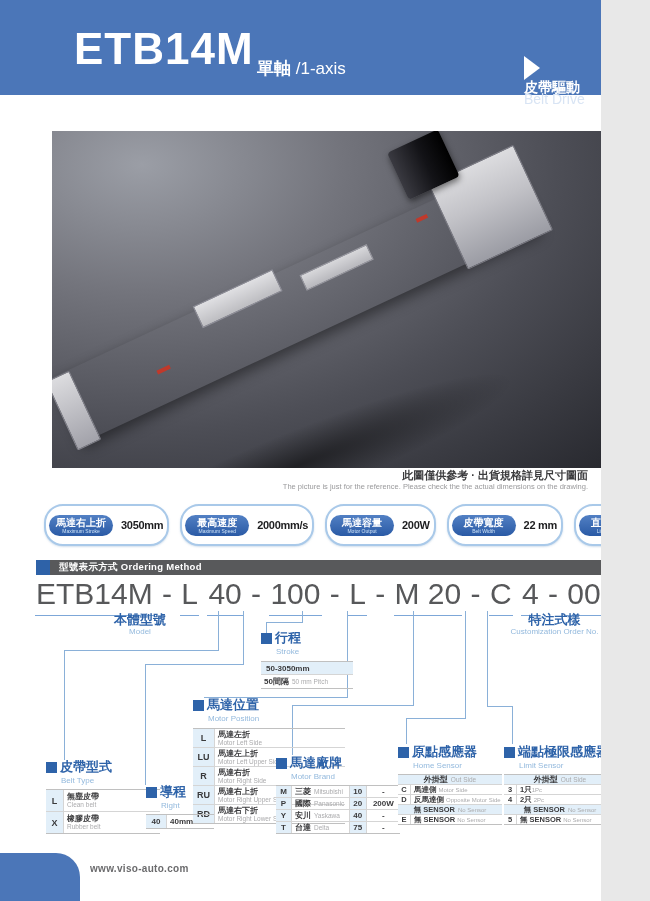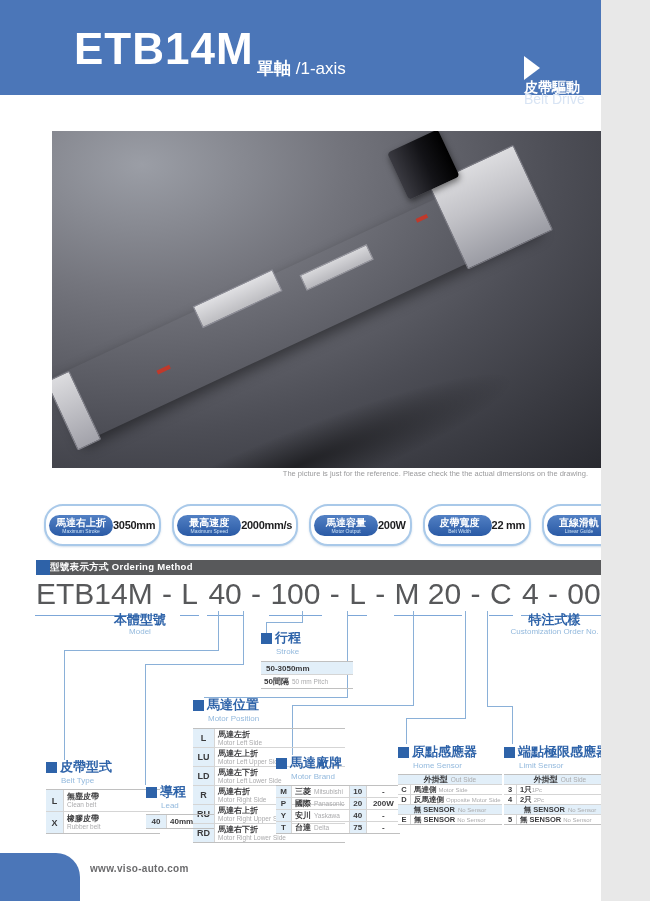--- a/index.html
+++ b/index.html
@@ -145,6 +145,7 @@
   </div>
 
   <div class="note">
+    <div class="note-zh">此圖僅供參考 · 出貨規格詳見尺寸圖面</div>
     <div class="note-en">The picture is just for the reference. Please check the the actual dimensions on the drawing.</div>
   </div>
 

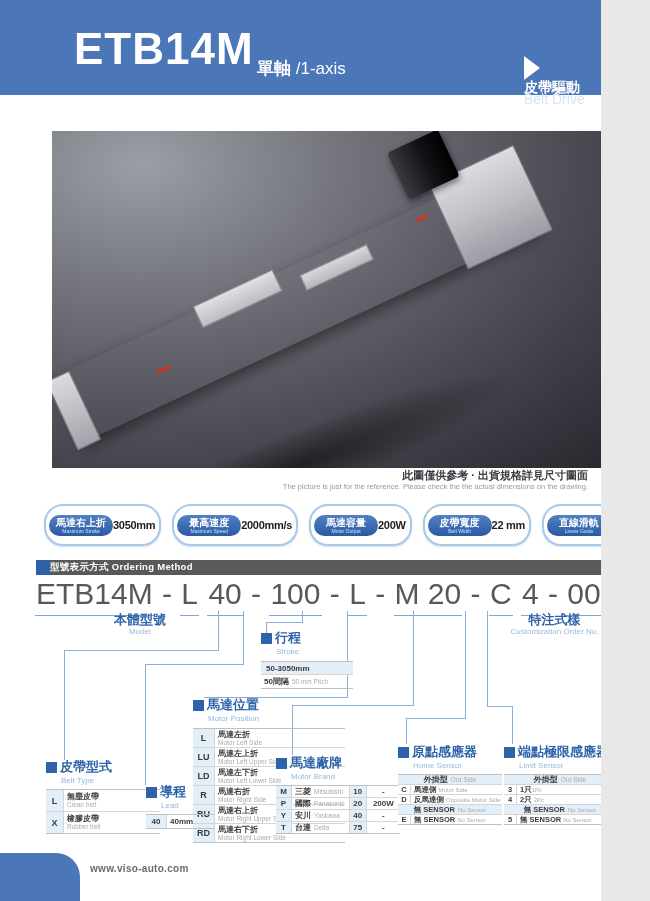--- a/index.html
+++ b/index.html
@@ -59,7 +59,7 @@
                color:#fff;text-align:center;padding:2px 6px;min-width:52px;}
   .badge-zh{font-size:10px;font-weight:bold;line-height:11px;white-space:nowrap;}
   .badge-en{font-size:5px;color:#cfe3f7;line-height:6px;white-space:nowrap;}
-  .badge-value{font-weight:bold;font-size:11px;color:#1d1d1f;margin-left:0;white-space:nowrap;letter-spacing:-0.3px;}
+  .badge-value{font-weight:bold;font-size:11px;color:#1d1d1f;margin-left:8px;white-space:nowrap;letter-spacing:-0.3px;}
 
   
   .section-bar{position:absolute;left:50px;top:560px;width:598px;height:15px;background:#58595b;

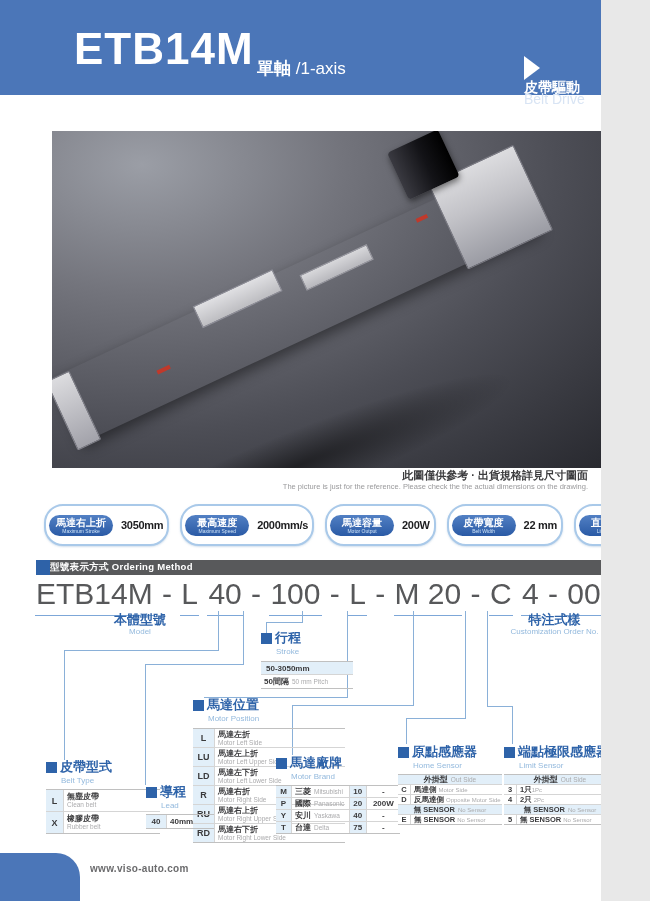--- a/index.html
+++ b/index.html
@@ -65,7 +65,7 @@
   .section-bar{position:absolute;left:50px;top:560px;width:598px;height:15px;background:#58595b;
                display:flex;align-items:center;}
   .section-chip{position:absolute;left:-14px;top:0;width:14px;height:15px;background:#2e62a8;}
-  .section-title{color:#fff;font-size:9.5px;font-weight:bold;letter-spacing:0.3px;}
+  .section-title{color:#fff;font-size:9.5px;font-weight:bold;padding-left:9px;letter-spacing:0.3px;}
 
   .code-line{position:absolute;left:20px;top:577px;width:630px;text-align:center;
              font-size:30px;color:#57585a;white-space:nowrap;}

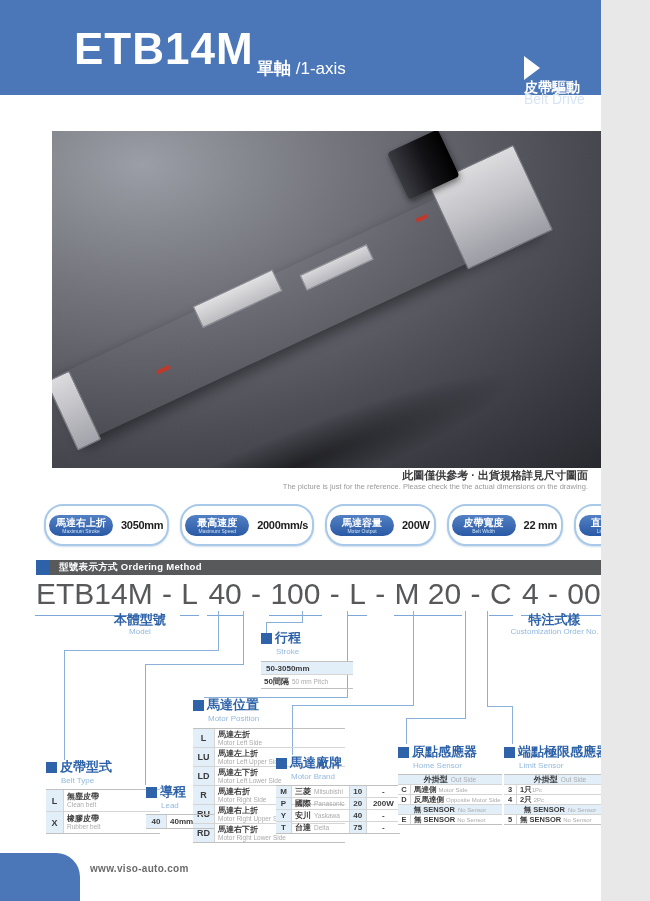--- a/index.html
+++ b/index.html
@@ -274,13 +274,6 @@
           </div>
       </div>
       <div class="trow" style="height:18px;">
-        <div class="ccell" style="width:21px;font-size:9px;">LD</div>
-        <div class="dcell">
-            <div class="dzh">馬達左下折</div>
-            <div class="den">Motor Left Lower Side</div>
-          </div>
-      </div>
-      <div class="trow" style="height:18px;">
         <div class="ccell" style="width:21px;font-size:9px;">R</div>
         <div class="dcell">
             <div class="dzh">馬達右折</div>

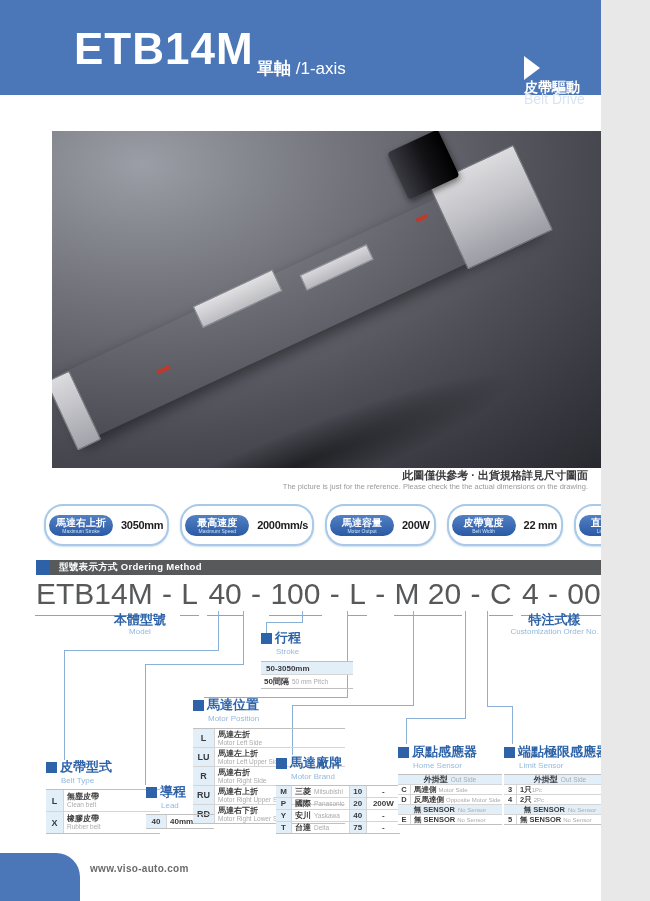--- a/index.html
+++ b/index.html
@@ -474,7 +474,7 @@
       <span class="sq"></span>
       <span class="sec-zh">導程</span>
     </div>
-    <div class="sec-en">Lead</div>
+    <div class="sec-en">Right</div>
     <div class="tbl" style="width:68px;margin-top:3px;">
       <div class="trow" style="height:13px;">
         <div class="ccell" style="width:20px;font-size:8px;">40</div>

